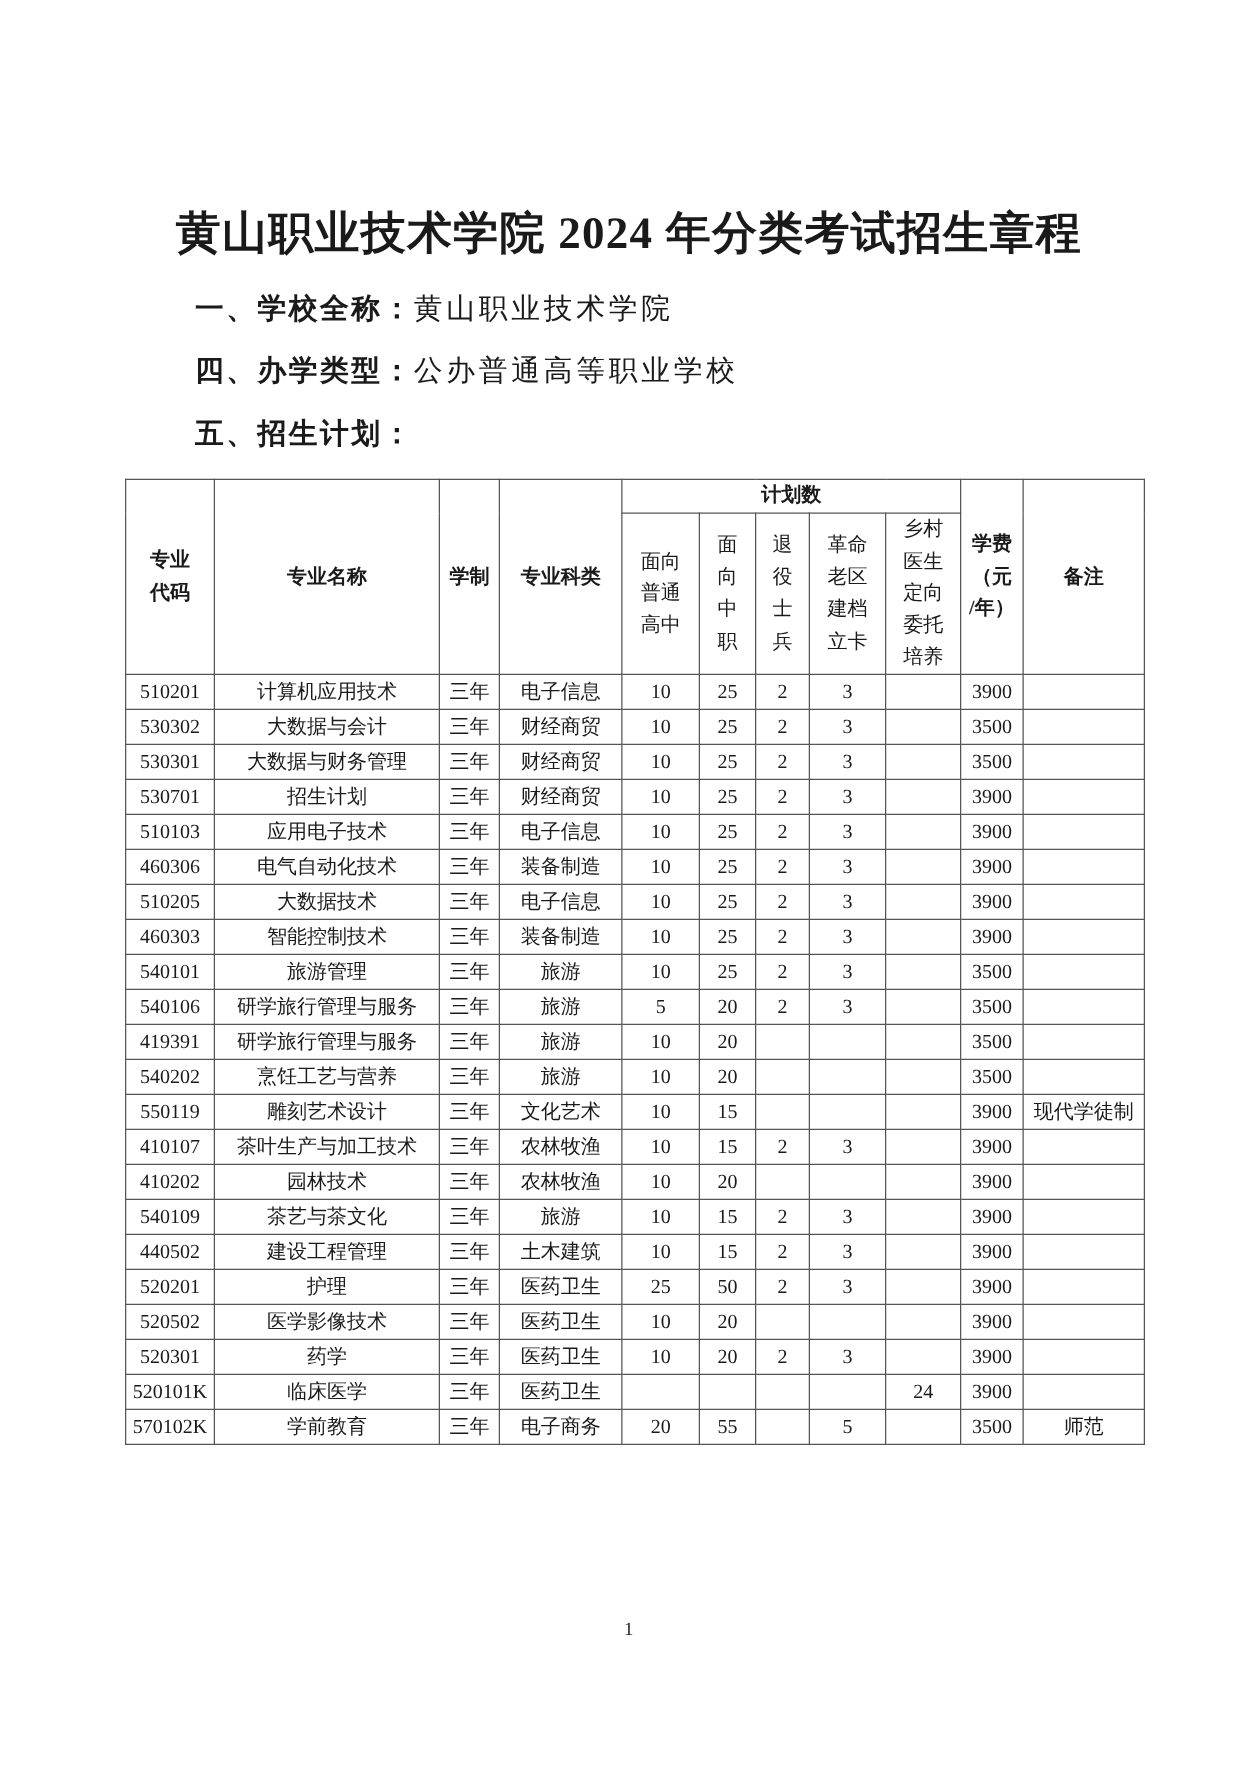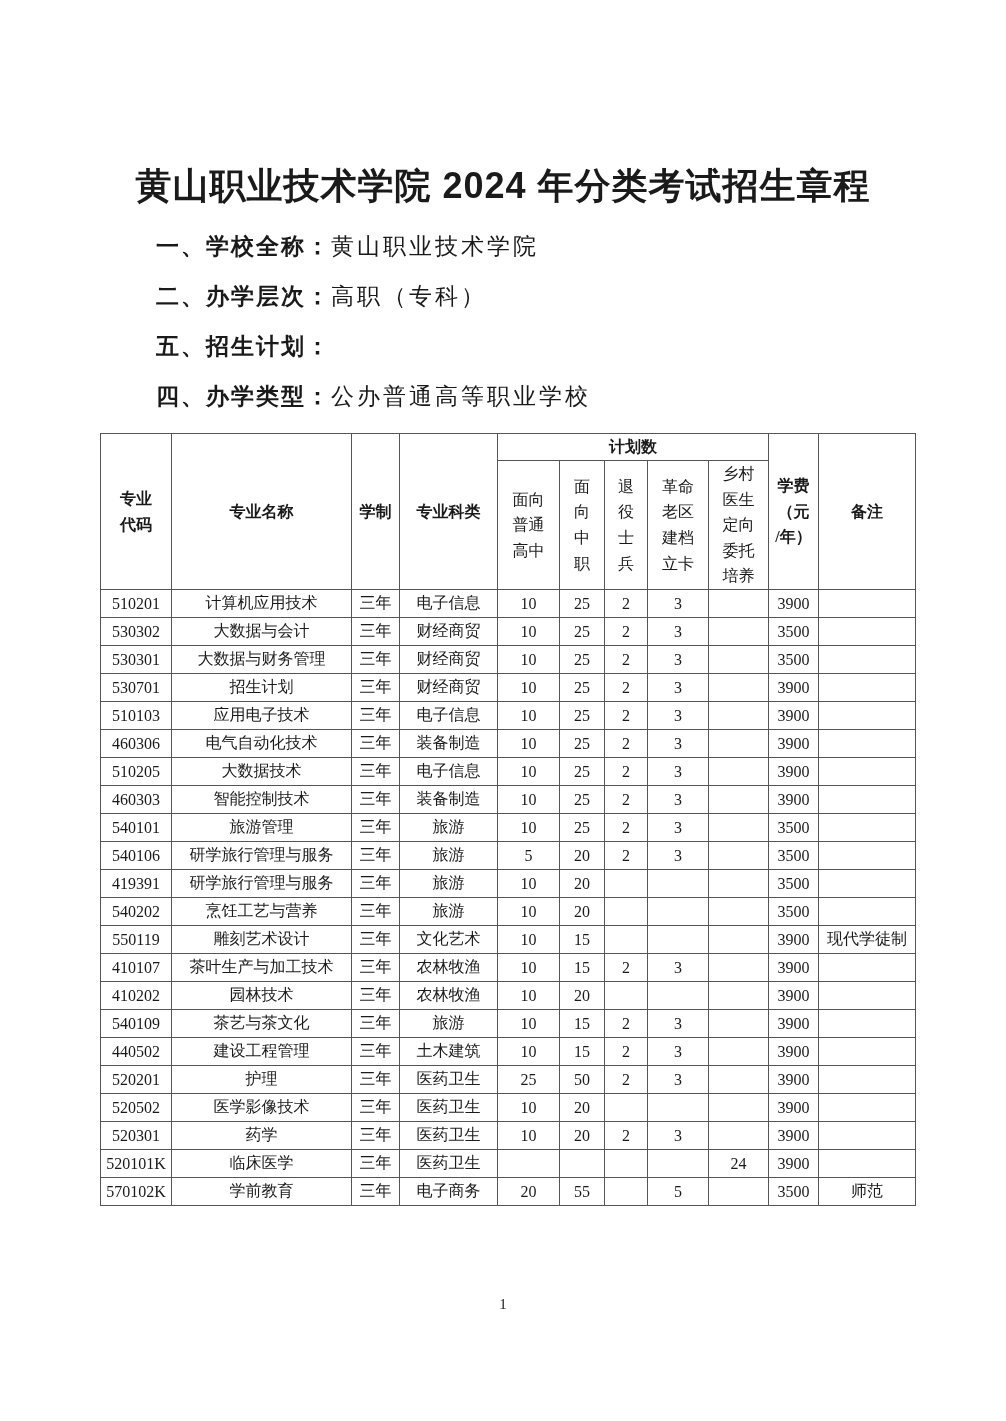--- a/index.html
+++ b/index.html
@@ -22,7 +22,7 @@
     font-size: 36px;
     font-weight: 700;
     letter-spacing: 1px;
-    font-family: Liberation Sans, sans-serif;
+    font-family: Liberation Serif, serif;
   }
   .info-list {
     margin: 22px 0 0 156px;

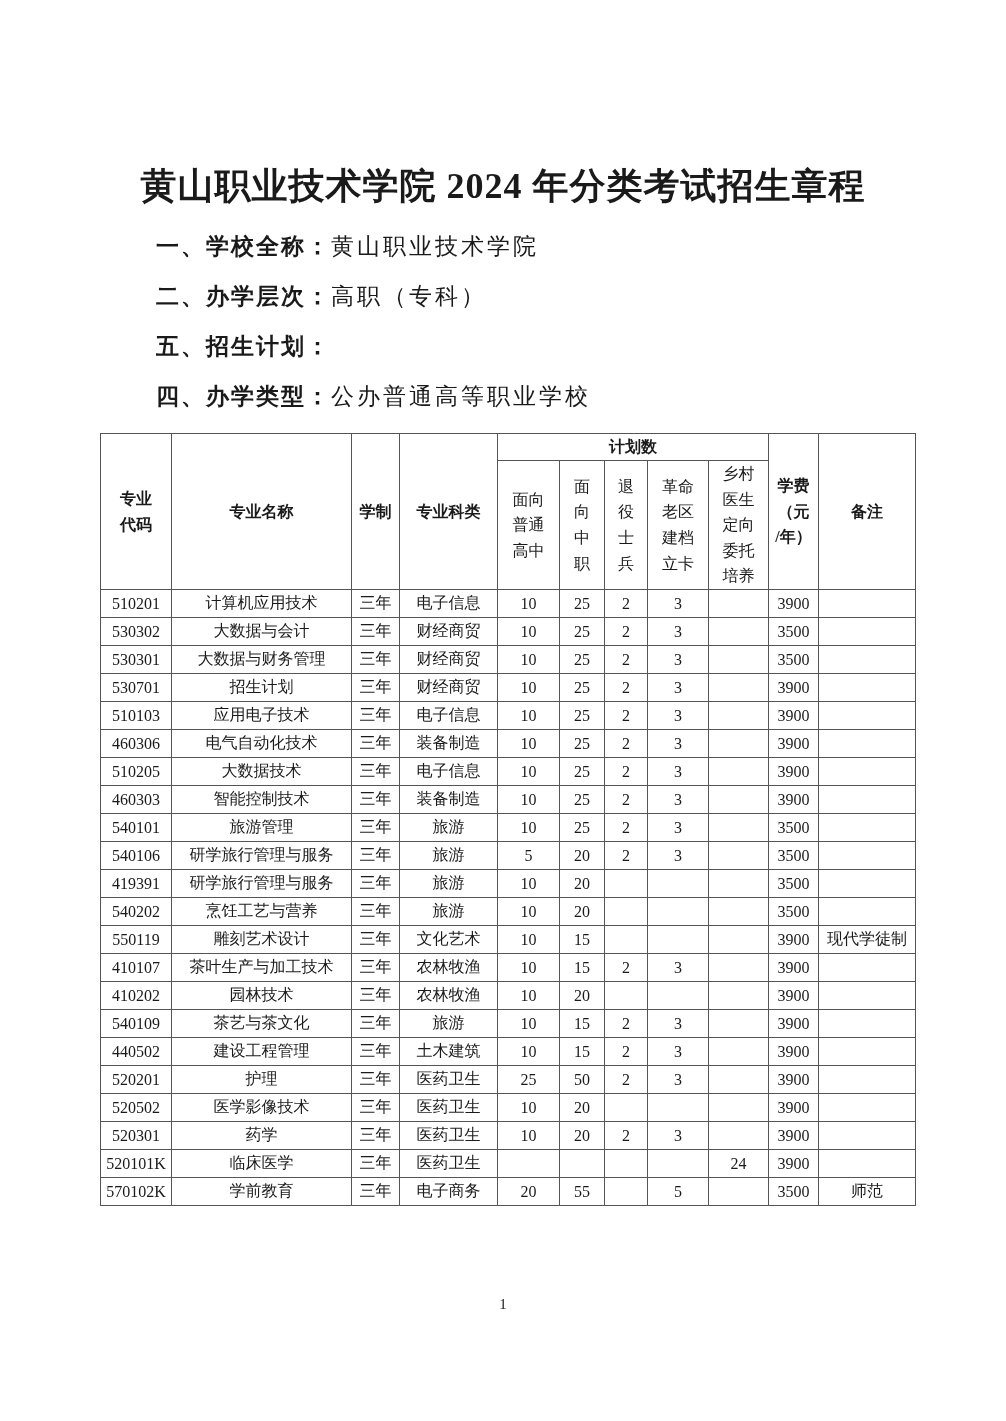--- a/index.html
+++ b/index.html
@@ -92,7 +92,6 @@
 
 <div class="info-list" id="info-list">
     <div class="info-item"><span class="info-label">一、学校全称：</span><span class="info-value">黄山职业技术学院</span></div>
-    <div class="info-item"><span class="info-label">二、办学层次：</span><span class="info-value">高职（专科）</span></div>
     <div class="info-item"><span class="info-label">五、招生计划：</span><span class="info-value"></span></div>
     <div class="info-item"><span class="info-label">四、办学类型：</span><span class="info-value">公办普通高等职业学校</span></div>
   </div>

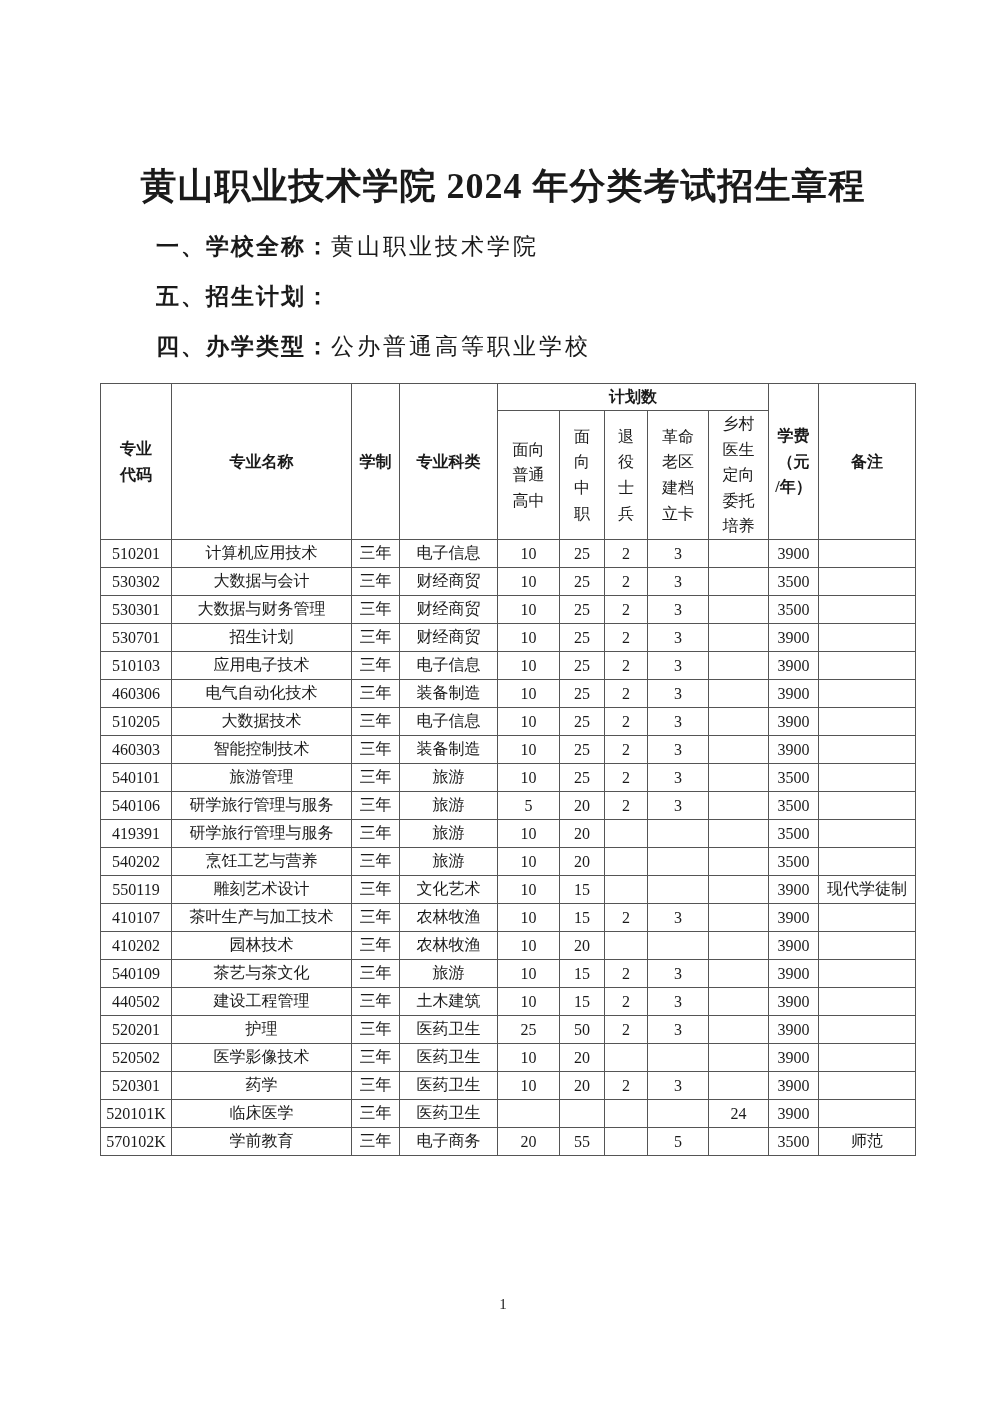--- a/index.html
+++ b/index.html
@@ -92,8 +92,8 @@
 
 <div class="info-list" id="info-list">
     <div class="info-item"><span class="info-label">一、学校全称：</span><span class="info-value">黄山职业技术学院</span></div>
+    <div class="info-item"><span class="info-label">四、办学类型：</span><span class="info-value">公办普通高等职业学校</span></div>
     <div class="info-item"><span class="info-label">五、招生计划：</span><span class="info-value"></span></div>
-    <div class="info-item"><span class="info-label">四、办学类型：</span><span class="info-value">公办普通高等职业学校</span></div>
   </div>
 
 <table class="plan-table">

